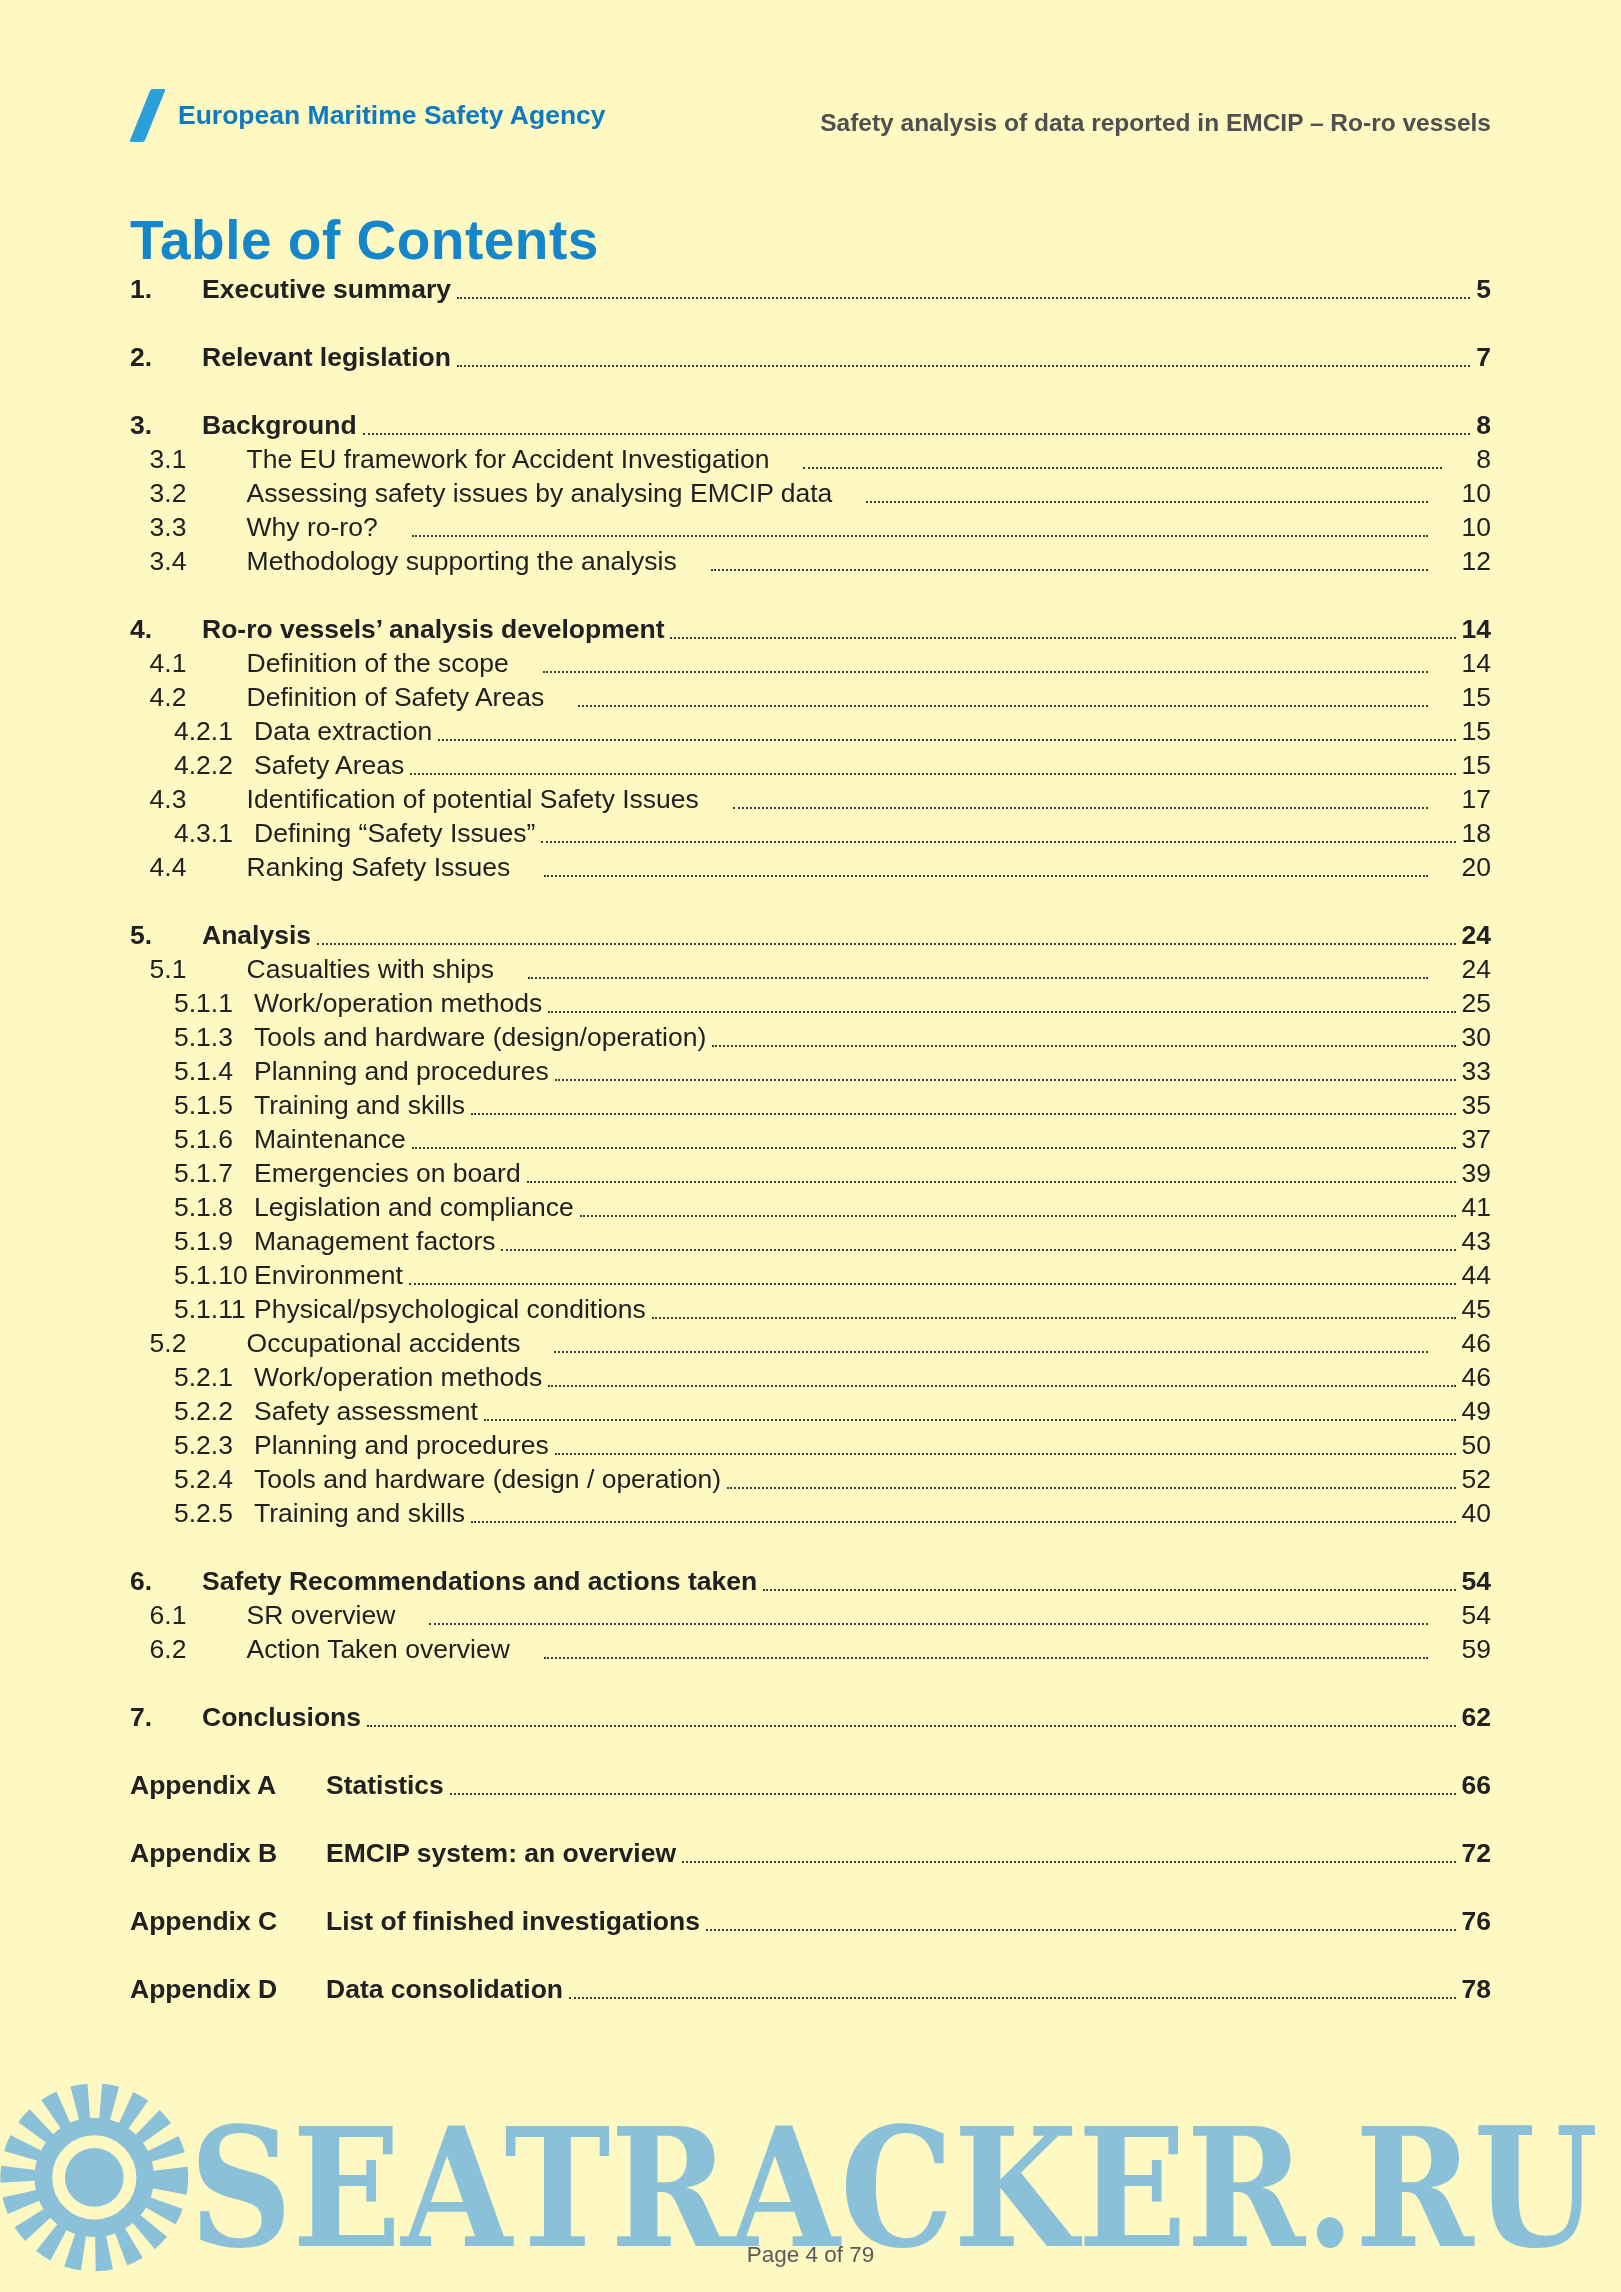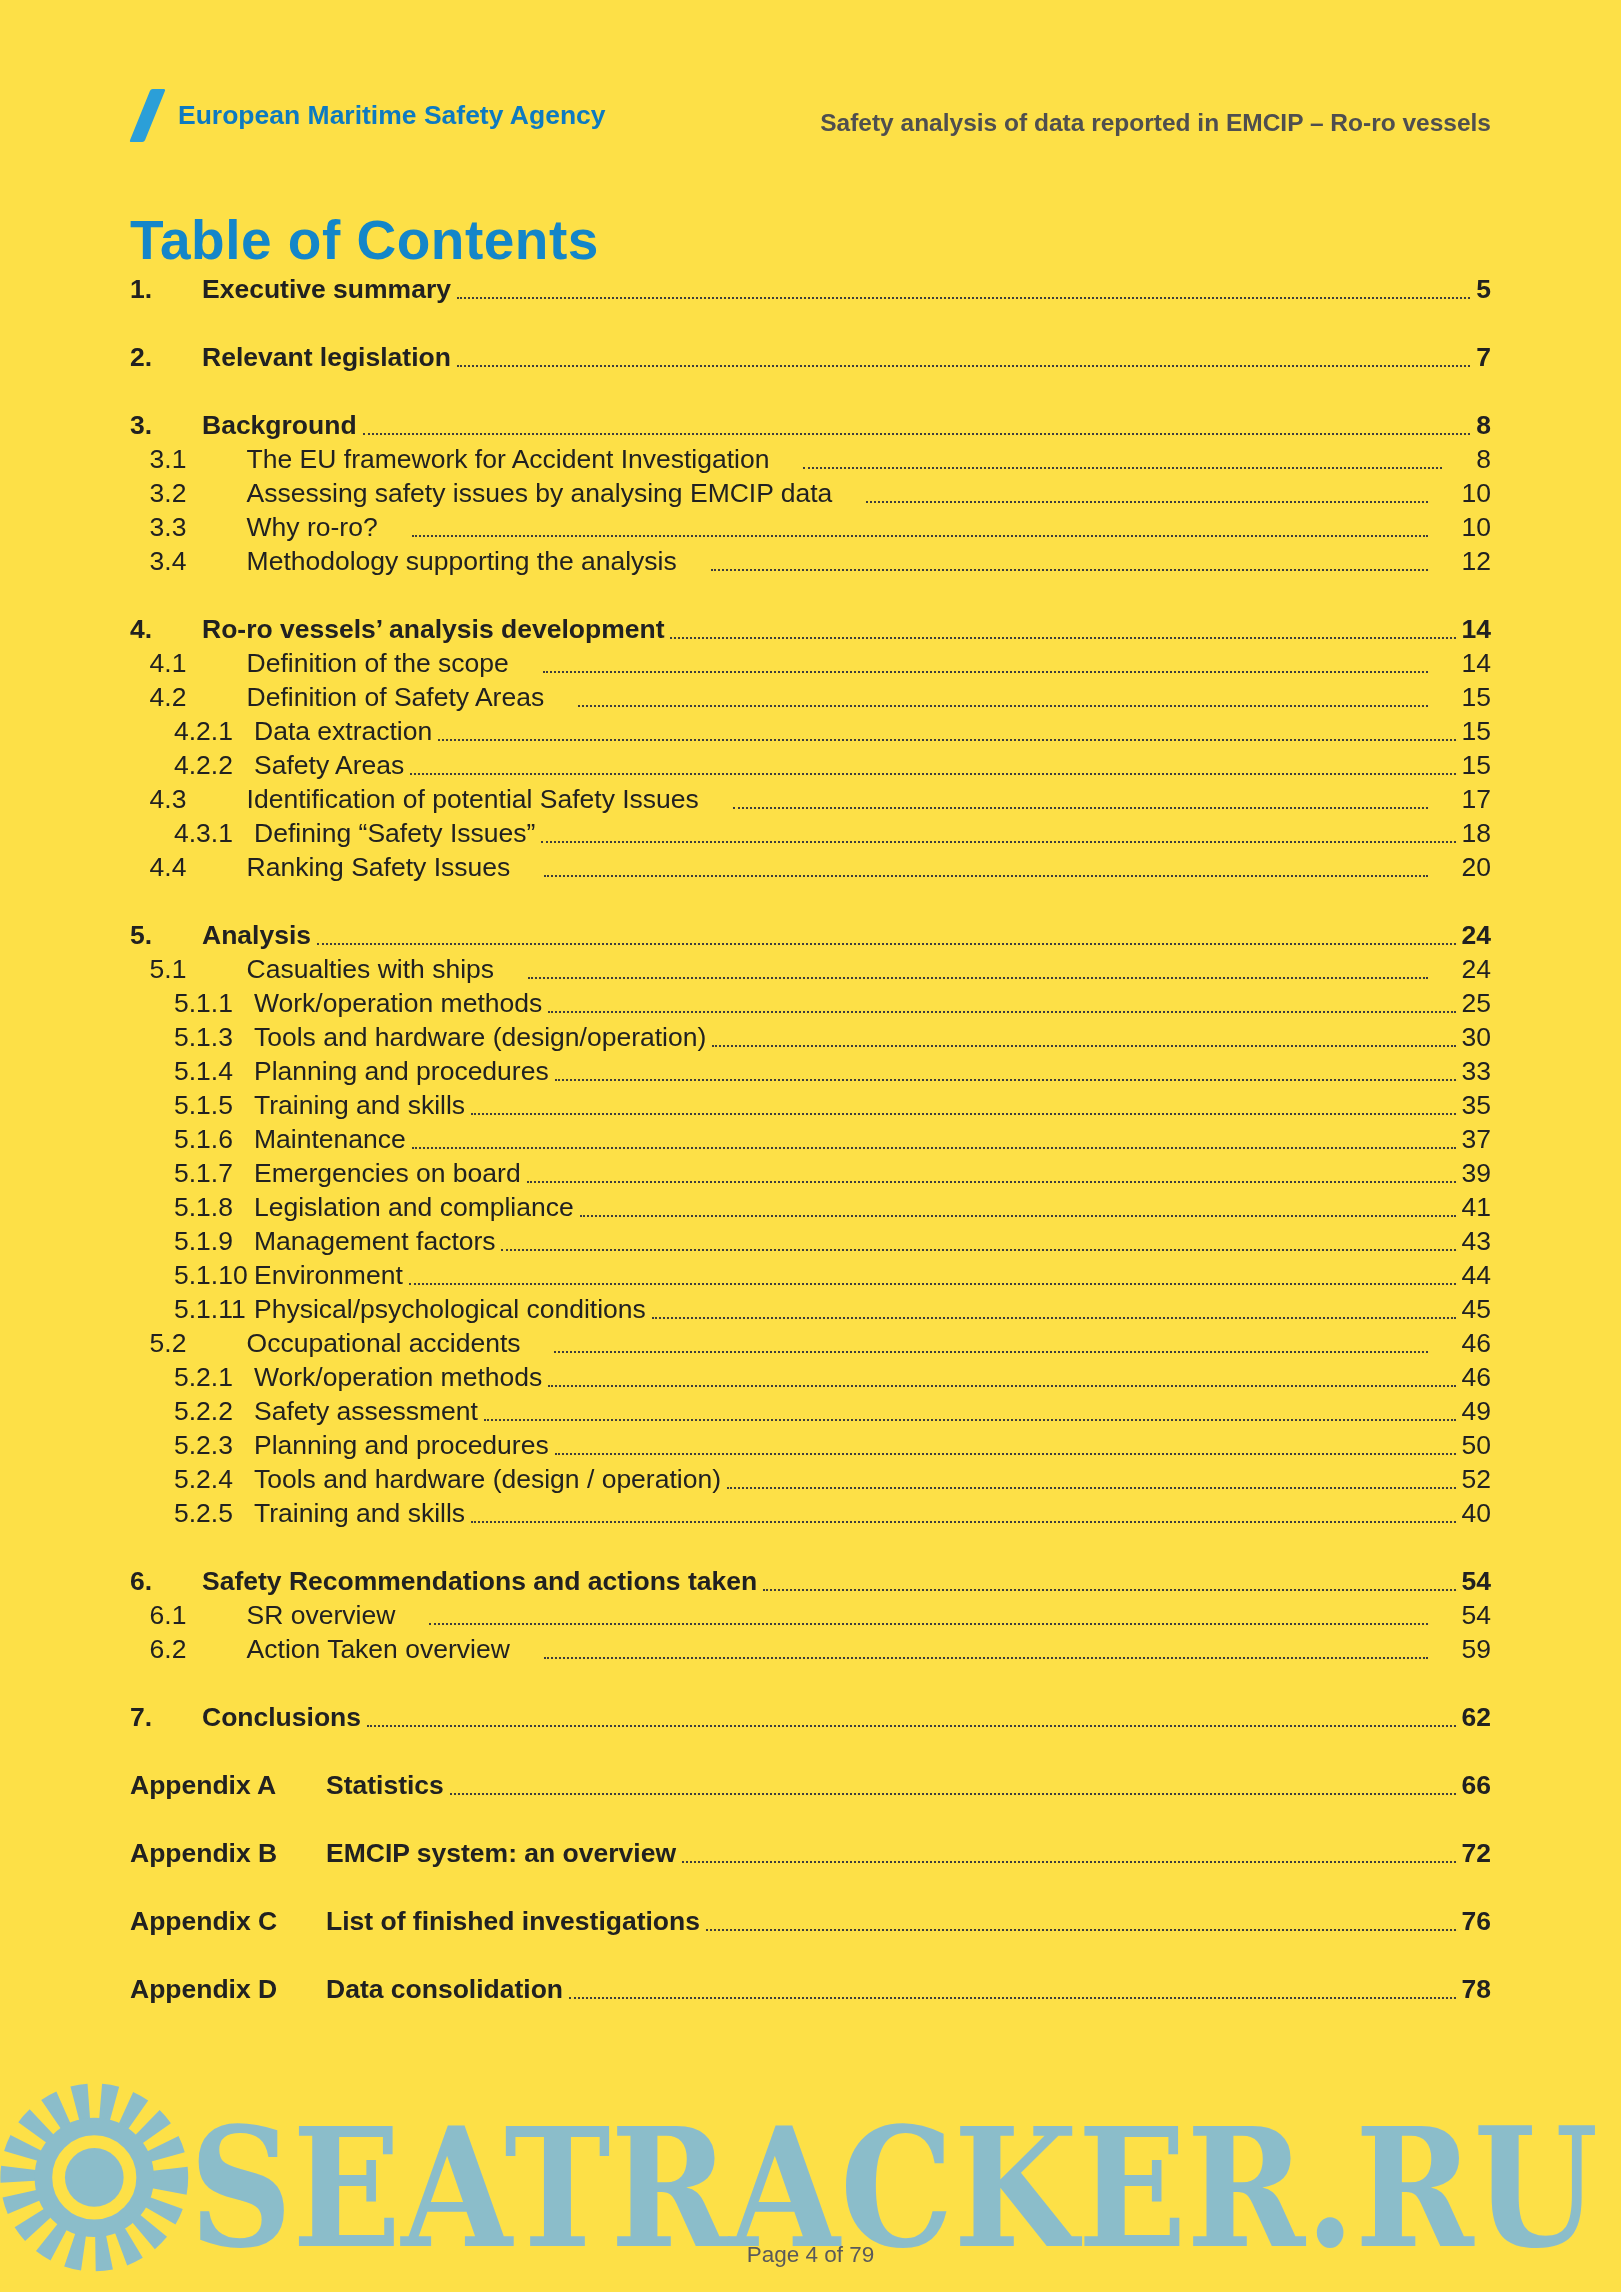--- a/index.html
+++ b/index.html
@@ -20,7 +20,7 @@
     width:1621px;
     height:2293px;
     margin:0 auto;
-    background:#fde047;
+    background:#fef9c3;
     overflow:hidden;
     padding:86px 130px 0 130px;
   }

